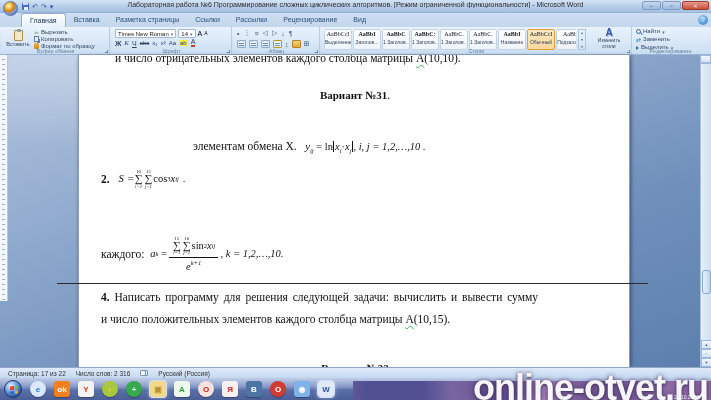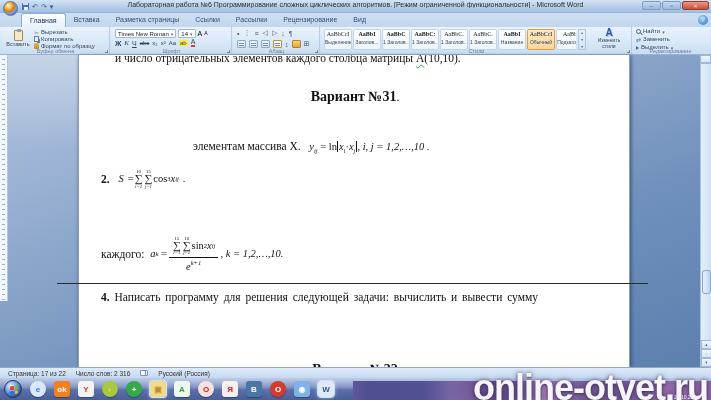--- a/index.html
+++ b/index.html
@@ -112,7 +112,7 @@
     font-family:"Liberation Serif", serif; color:#111; }
   .dtext { position:absolute; font-size:11.5px; line-height:1.25; }
   .marked { text-decoration:underline wavy #3faf46 1px; text-underline-offset:2px; }
-  .variant { font-weight:bold; font-size:14px; }
+  .variant { font-weight:bold; font-size:11px; }
   sub.fs, sup.fs { font-size:6.5px; font-style:italic; font-family:"Liberation Serif",serif; }
   .it { font-style:italic; }
   .abs { border-left:0.9px solid #111; border-right:0.9px solid #111; padding:0 1px; }

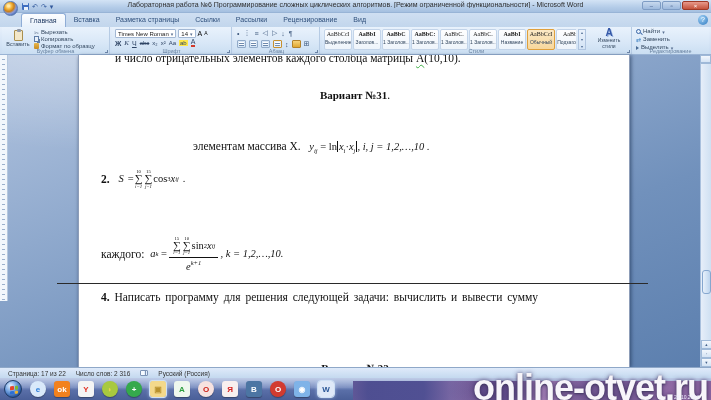--- a/index.html
+++ b/index.html
@@ -389,7 +389,7 @@
       </div>
 
       <div class="dtext" style="left:114px; top:84px; width:430px;">
-        <span>элементам массива X.</span>&nbsp;&nbsp;
+        <span>элементам обмена X.</span>&nbsp;&nbsp;
         <span class="it" style="font-size:10.5px">
           <span>y</span><sub class="fs">ij</sub>
           <span style="font-style:normal">= ln</span><span class="abs"><span>x</span><sub class="fs">i</sub><span style="font-style:normal">·</span><span>x</span><sub class="fs">j</sub></span><span>,  i, j = 1,2,…,10 .</span>

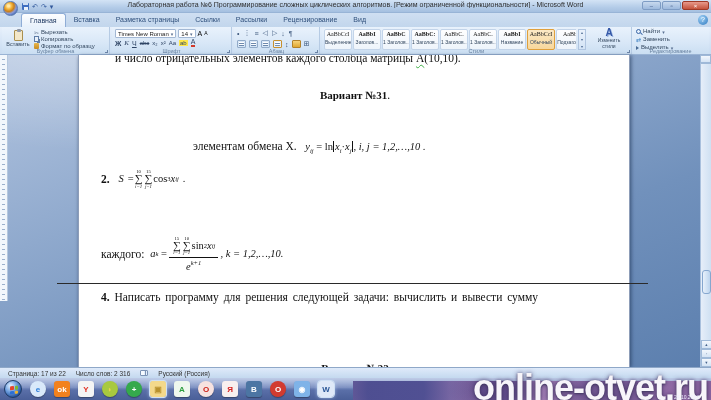--- a/index.html
+++ b/index.html
@@ -445,6 +445,9 @@
       <div class="dtext" style="left:22px; top:235px; width:514px; word-spacing:2px;">
         <b>4.</b>&nbsp;<span>Написать программу для решения следующей задачи: вычислить и вывести сумму</span>
       </div>
+      <div class="dtext" style="left:22px; top:257px; width:514px;">
+        <span>и число положительных элементов каждого столбца матрицы </span><span class="marked">А</span><span>(10,15).</span>
+      </div>
 
       <div class="dtext" style="left:0; top:306px; width:552px; text-align:center;">
         <span class="variant">Вариант №32</span>

